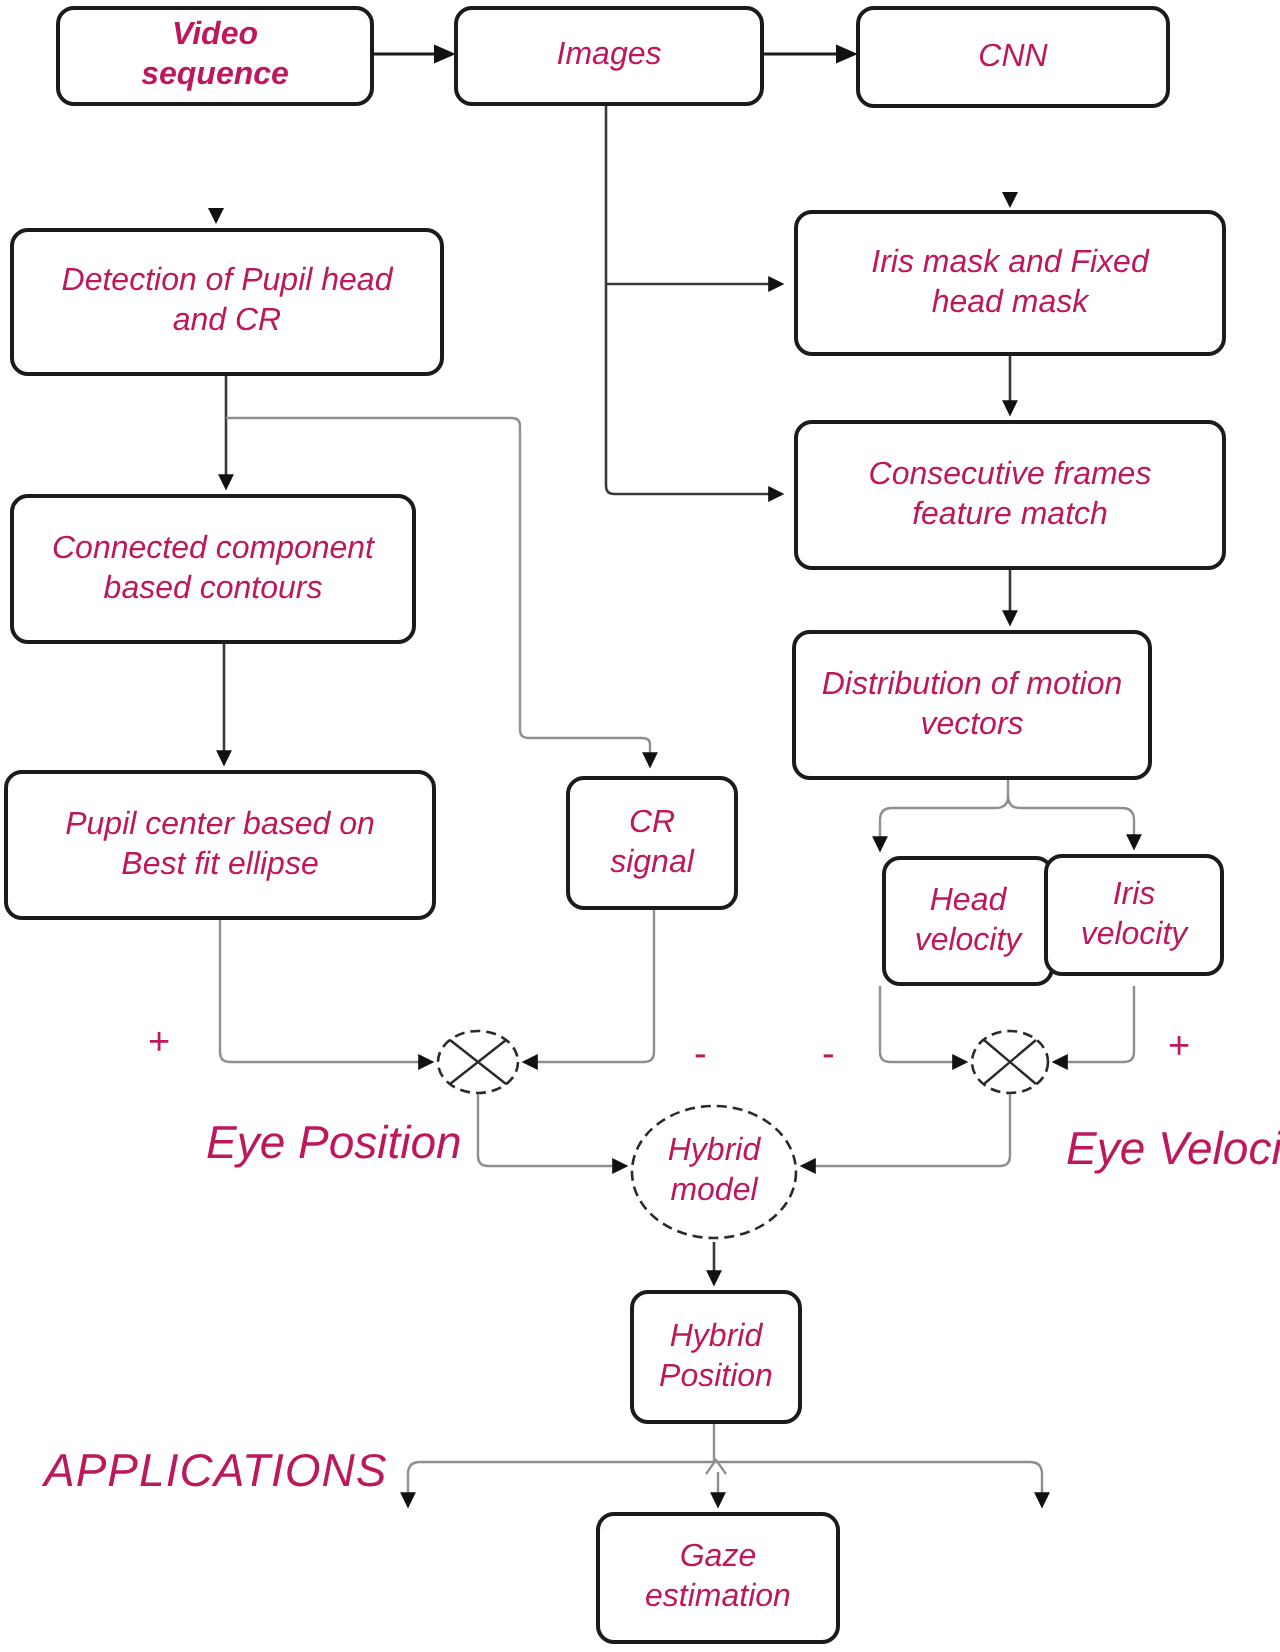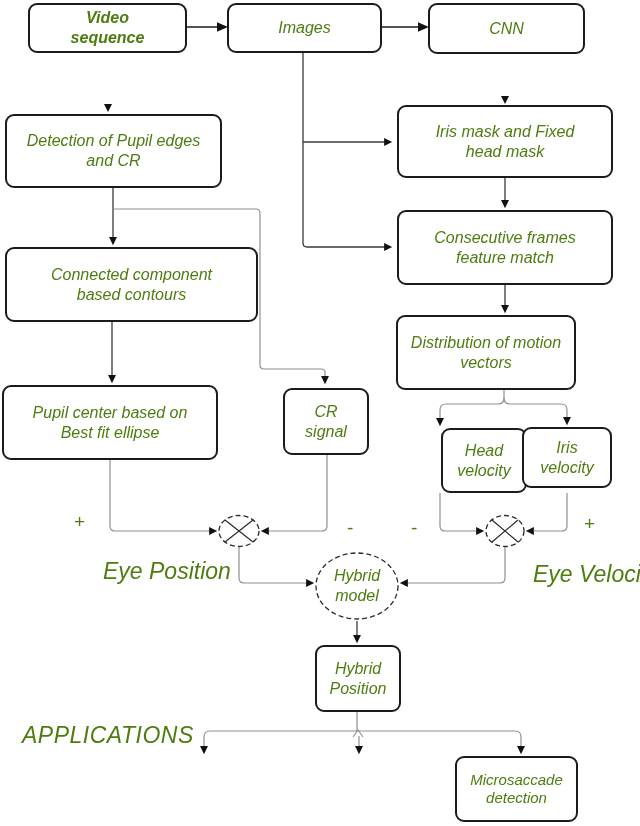--- a/index.html
+++ b/index.html
@@ -5,7 +5,7 @@
   html,body{margin:0;padding:0;background:#ffffff;}
   .canvas{
     position:relative;width:640px;height:826px;background:#ffffff;
-    font-family:"Liberation Sans",sans-serif;color:#4d7c0f;overflow:hidden;
+    font-family:"Liberation Sans",sans-serif;color:#be185d;overflow:hidden;
   }
   .connector-layer{position:absolute;left:0;top:0;width:640px;height:826px;}
   .node{

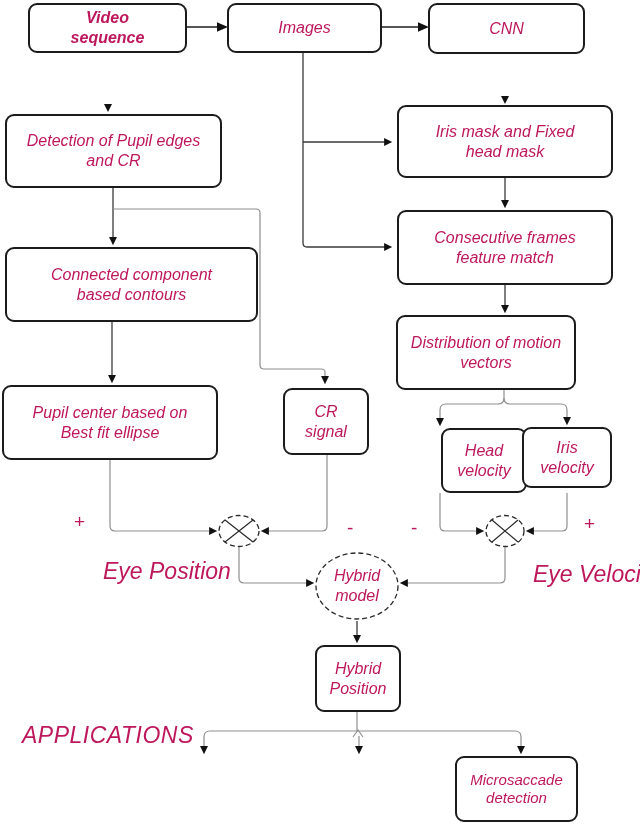--- a/index.html
+++ b/index.html
@@ -160,7 +160,7 @@
     <span class="lab">CNN</span>
   </div>
   <div class="node n-detection">
-    <span class="lab">Detection of Pupil edges
+    <span class="lab">Detection of Pupil head
 and CR</span>
   </div>
   <div class="node n-connected">

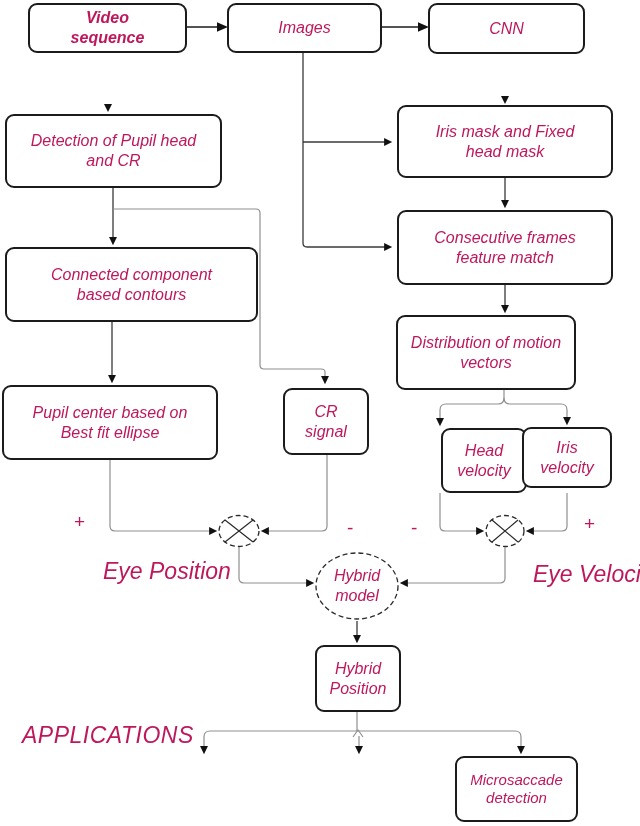--- a/index.html
+++ b/index.html
@@ -28,7 +28,7 @@
   .n-images{left:227px;top:3px;width:155px;height:50px;}
   .n-cnn{left:428px;top:3px;width:157px;height:51px;}
   .n-detection{left:5px;top:114px;width:217px;height:74px;}
-  .n-connected{left:5px;top:247px;width:253px;height:75px;text-align:center;}
+  .n-connected{left:5px;top:247px;width:203px;height:75px;text-align:center;}
   .n-pupil{left:2px;top:385px;width:216px;height:75px;}
   .n-cr{left:283px;top:388px;width:86px;height:67px;}
   .n-irismask{left:397px;top:105px;width:216px;height:73px;}

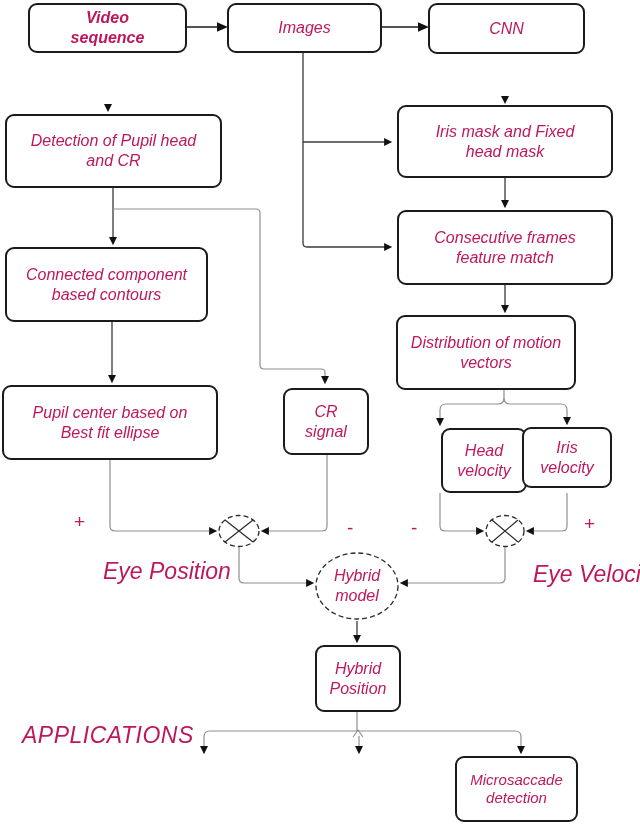--- a/index.html
+++ b/index.html
@@ -203,6 +203,10 @@
     <span class="lab">Hybrid
 Position</span>
   </div>
+  <div class="node n-gaze">
+    <span class="lab">Gaze
+estimation</span>
+  </div>
   <div class="node n-micro">
     <span class="lab">Microsaccade
 detection</span>

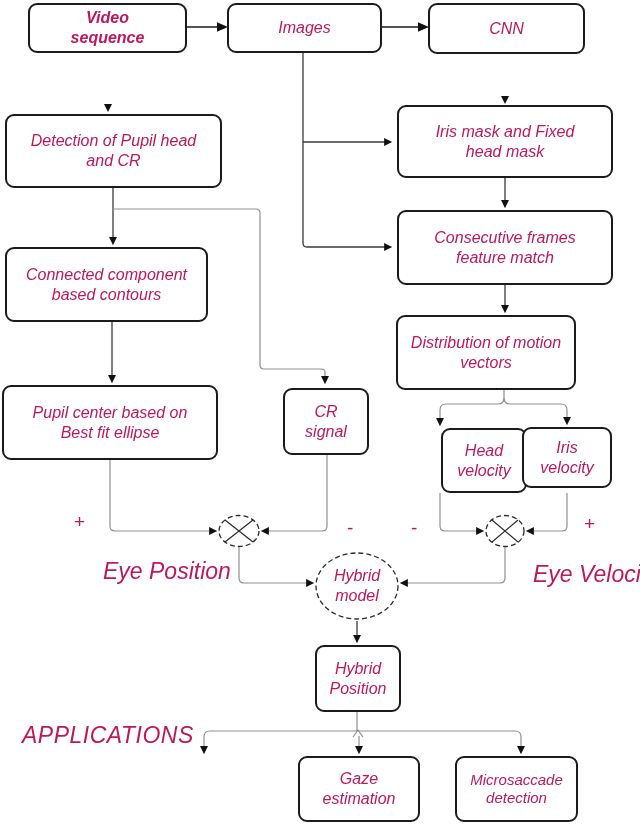--- a/index.html
+++ b/index.html
@@ -207,10 +207,6 @@
     <span class="lab">Gaze
 estimation</span>
   </div>
-  <div class="node n-micro">
-    <span class="lab">Microsaccade
-detection</span>
-  </div>
 
   <div class="flabel lbl-eyepos">Eye Position</div>
   <div class="flabel lbl-eyevel">Eye Velocity</div>

